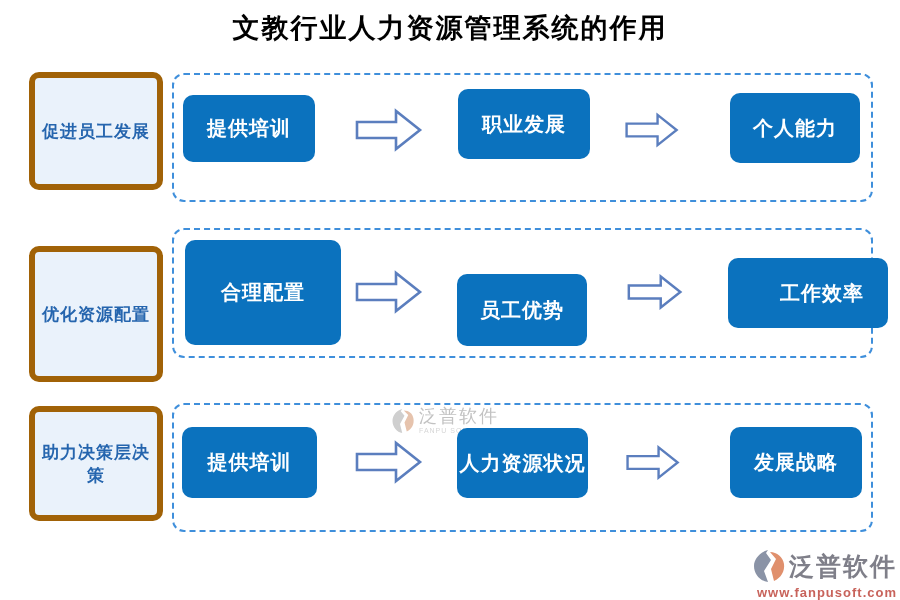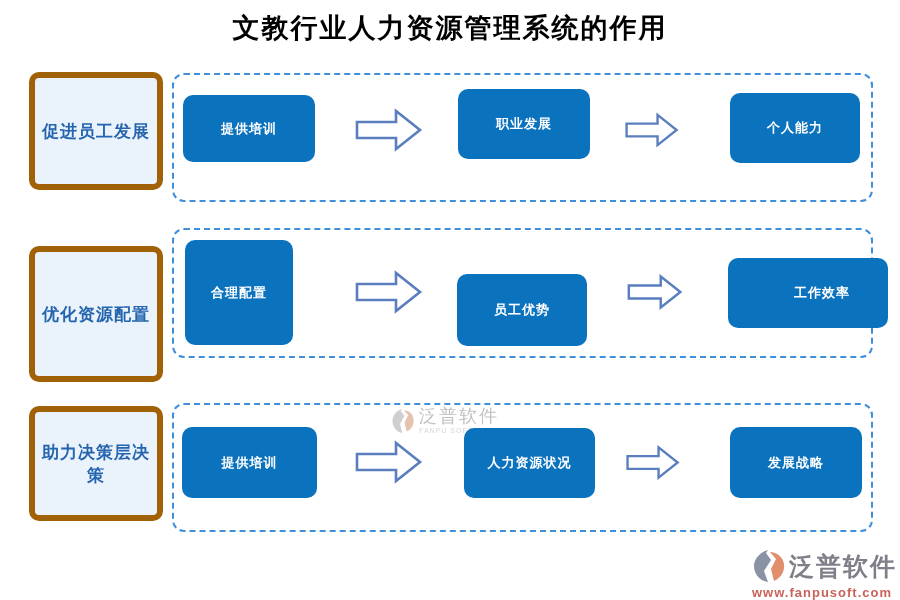--- a/index.html
+++ b/index.html
@@ -32,7 +32,7 @@
   .step-box{
     position:absolute;background:#0b72be;border-radius:10px;
     display:flex;align-items:center;justify-content:center;
-    color:#ffffff;font-weight:bold;font-size:13px;letter-spacing:1px;
+    color:#ffffff;font-weight:bold;font-size:20px;letter-spacing:1px;
     z-index:2;text-align:center;
   }
   .r1c1{left:183px;top:95px;width:132px;height:67px;}

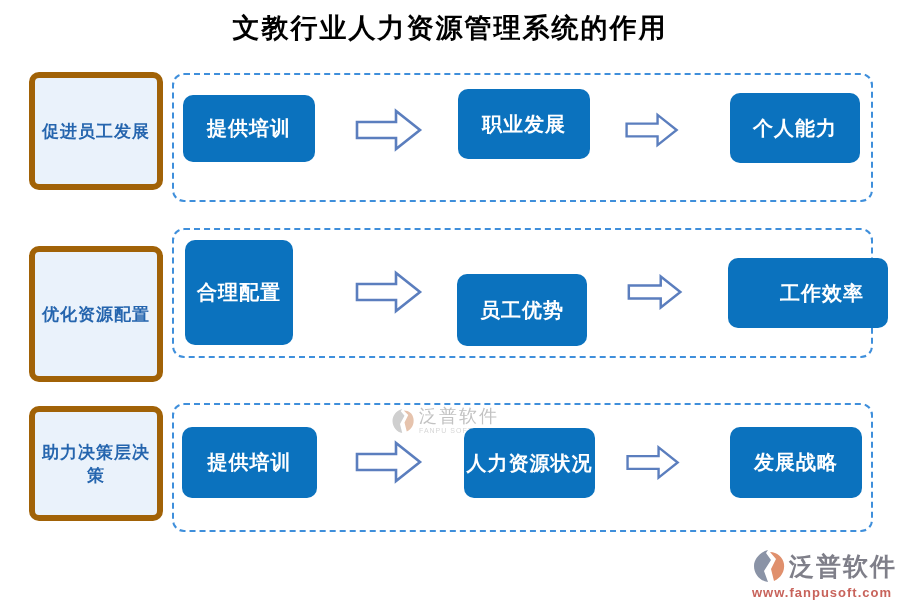--- a/index.html
+++ b/index.html
@@ -38,7 +38,7 @@
   .r1c1{left:183px;top:95px;width:132px;height:67px;}
   .r1c2{left:458px;top:89px;width:132px;height:70px;}
   .r1c3{left:730px;top:93px;width:130px;height:70px;}
-  .r2c1{left:185px;top:240px;width:108px;height:105px;}
+  .r2c1{left:185px;top:240px;width:156px;height:105px;}
   .r2c2{left:457px;top:274px;width:130px;height:72px;}
   .r2c3{left:728px;top:258px;width:132px;height:70px;padding-left:28px;}
   .r3c1{left:182px;top:427px;width:135px;height:71px;}

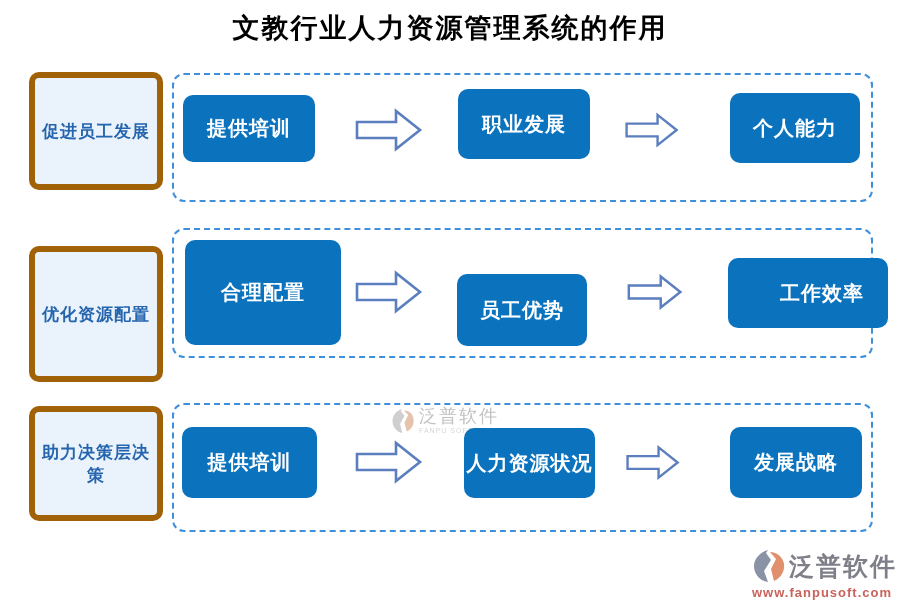--- a/index.html
+++ b/index.html
@@ -42,7 +42,7 @@
   .r2c2{left:457px;top:274px;width:130px;height:72px;}
   .r2c3{left:728px;top:258px;width:132px;height:70px;padding-left:28px;}
   .r3c1{left:182px;top:427px;width:135px;height:71px;}
-  .r3c2{left:457px;top:428px;width:131px;height:70px;margin-left:7px;}
+  .r3c2{left:457px;top:428px;width:131px;height:70px;}
   .r3c3{left:730px;top:427px;width:132px;height:71px;}
   .arrow{position:absolute;z-index:1;}
   .a1r1{left:355px;top:108px;}

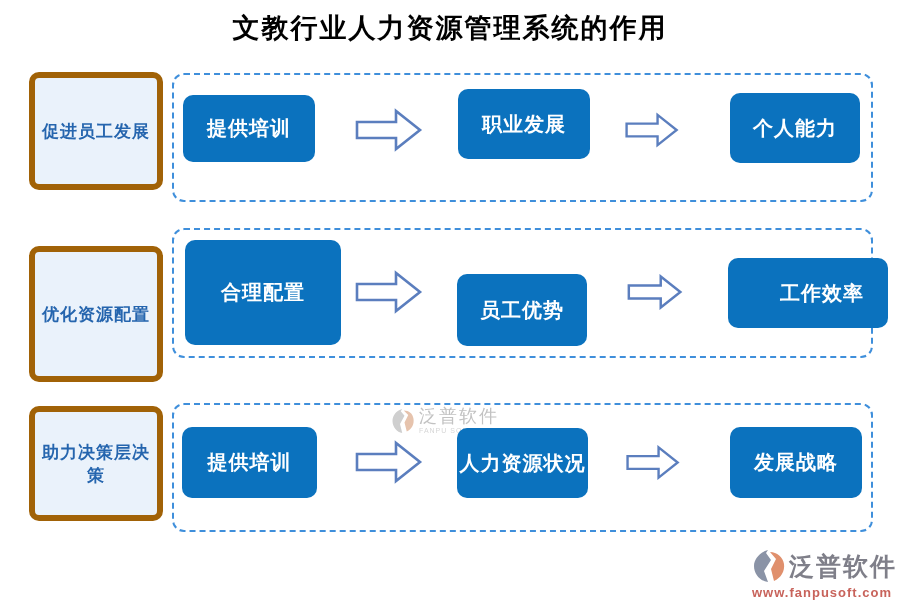--- a/index.html
+++ b/index.html
@@ -65,7 +65,7 @@
   }
   .fl-url{
     color:#c8635b;font-size:13px;letter-spacing:1px;margin-top:2px;
-    text-align:left;width:100%;font-weight:bold;
+    text-align:right;width:100%;font-weight:bold;
   }
 </style>
 </head>

